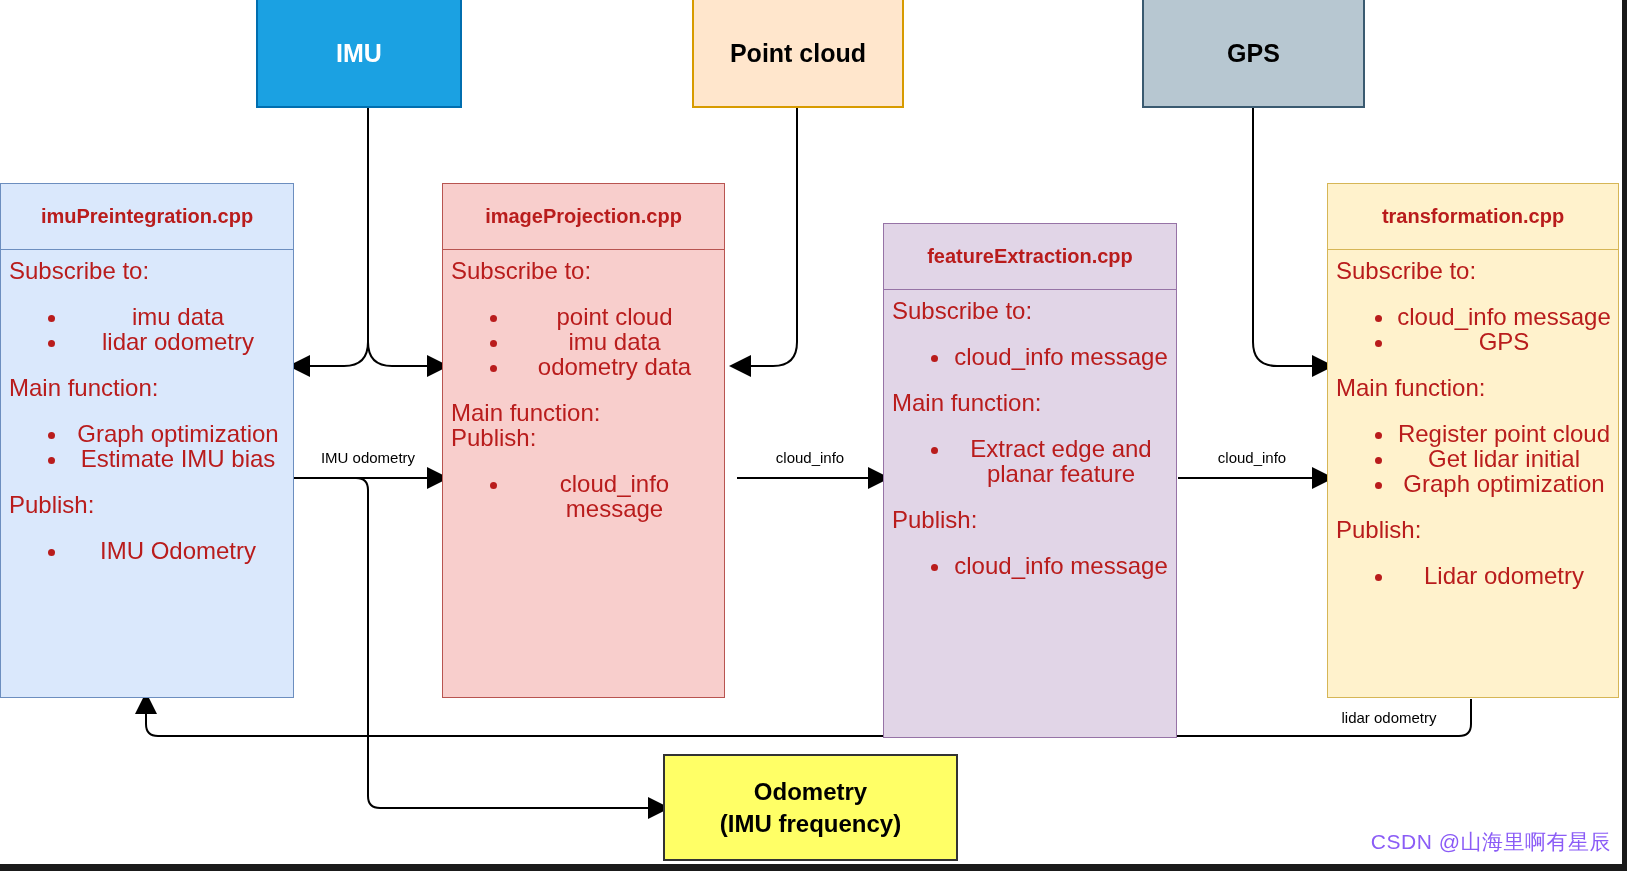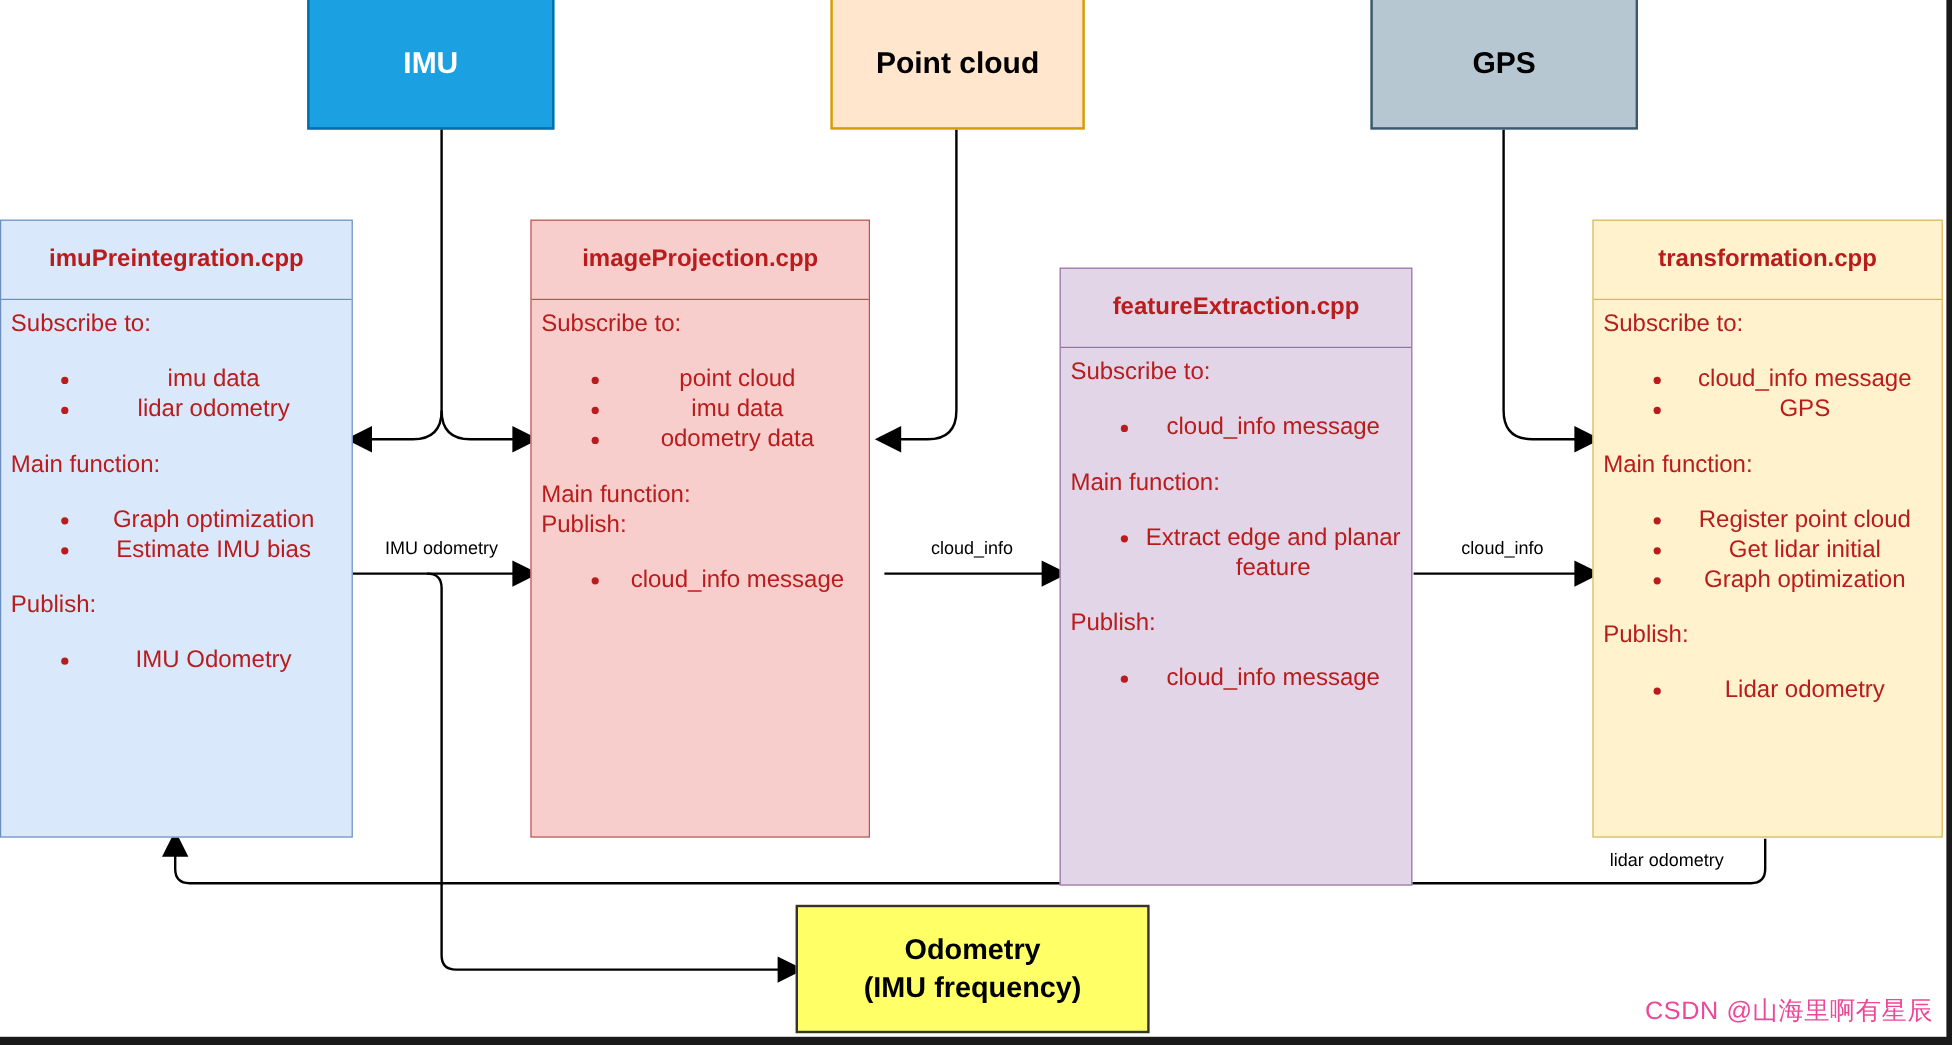--- a/index.html
+++ b/index.html
@@ -30,7 +30,7 @@
     font-weight:bold;font-size:20px;border-bottom:1px solid;
     border-color:inherit;box-sizing:border-box;
   }
-  .module-body{padding:8px 6px 0 8px;font-size:20px;}
+  .module-body{padding:8px 6px 0 8px;font-size:24px;}
   .module-body p{margin:0;line-height:25px;}
   .module-body ul{margin:21px 0;padding-left:60px;text-align:center;}
   .module-body li{line-height:25px;}

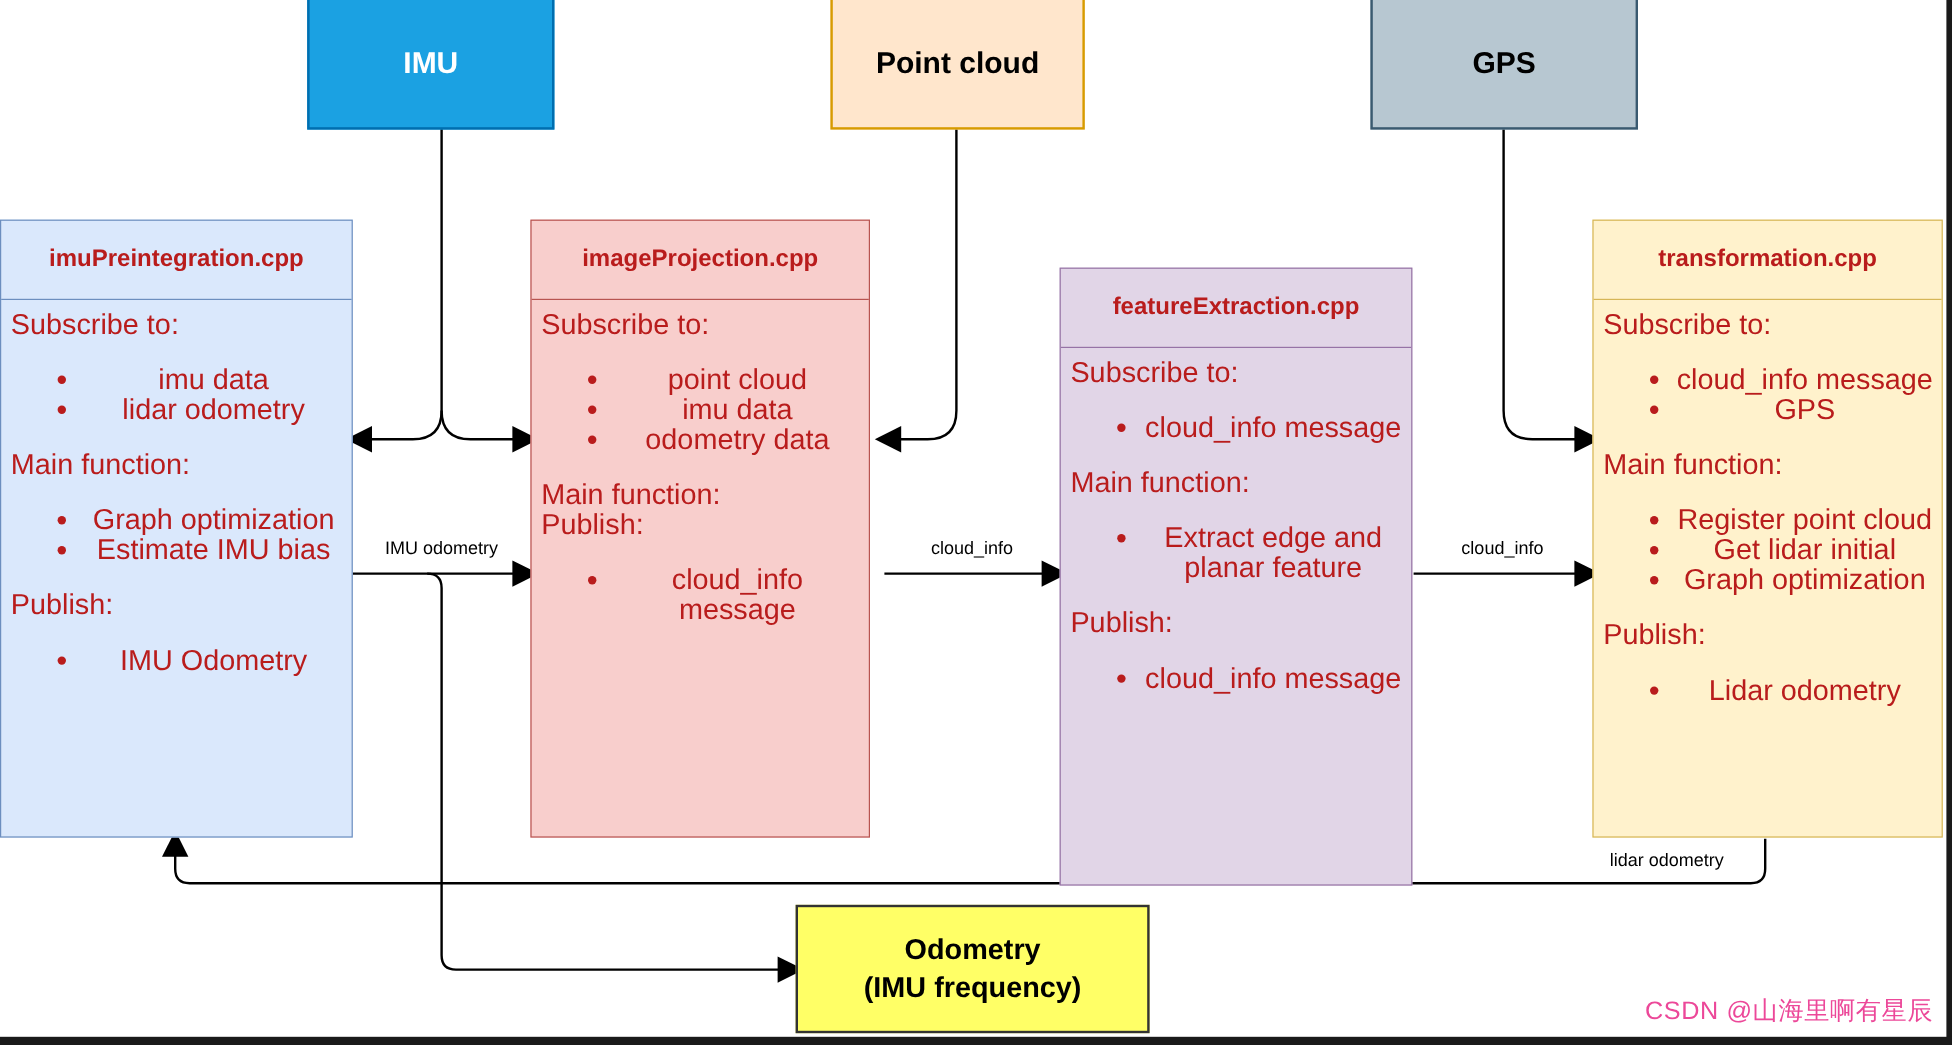--- a/index.html
+++ b/index.html
@@ -49,7 +49,7 @@
   }
   
   .watermark{
-    position:absolute;top:828px;right:16px;font-size:21px;color:#ec4899;
+    position:absolute;top:828px;right:16px;font-size:21px;color:#8b5cf6;
     white-space:nowrap;letter-spacing:0.5px;
   }
   .bottom-bar{position:absolute;left:0;bottom:0;width:100%;height:7px;background:#1a1a1a;}

